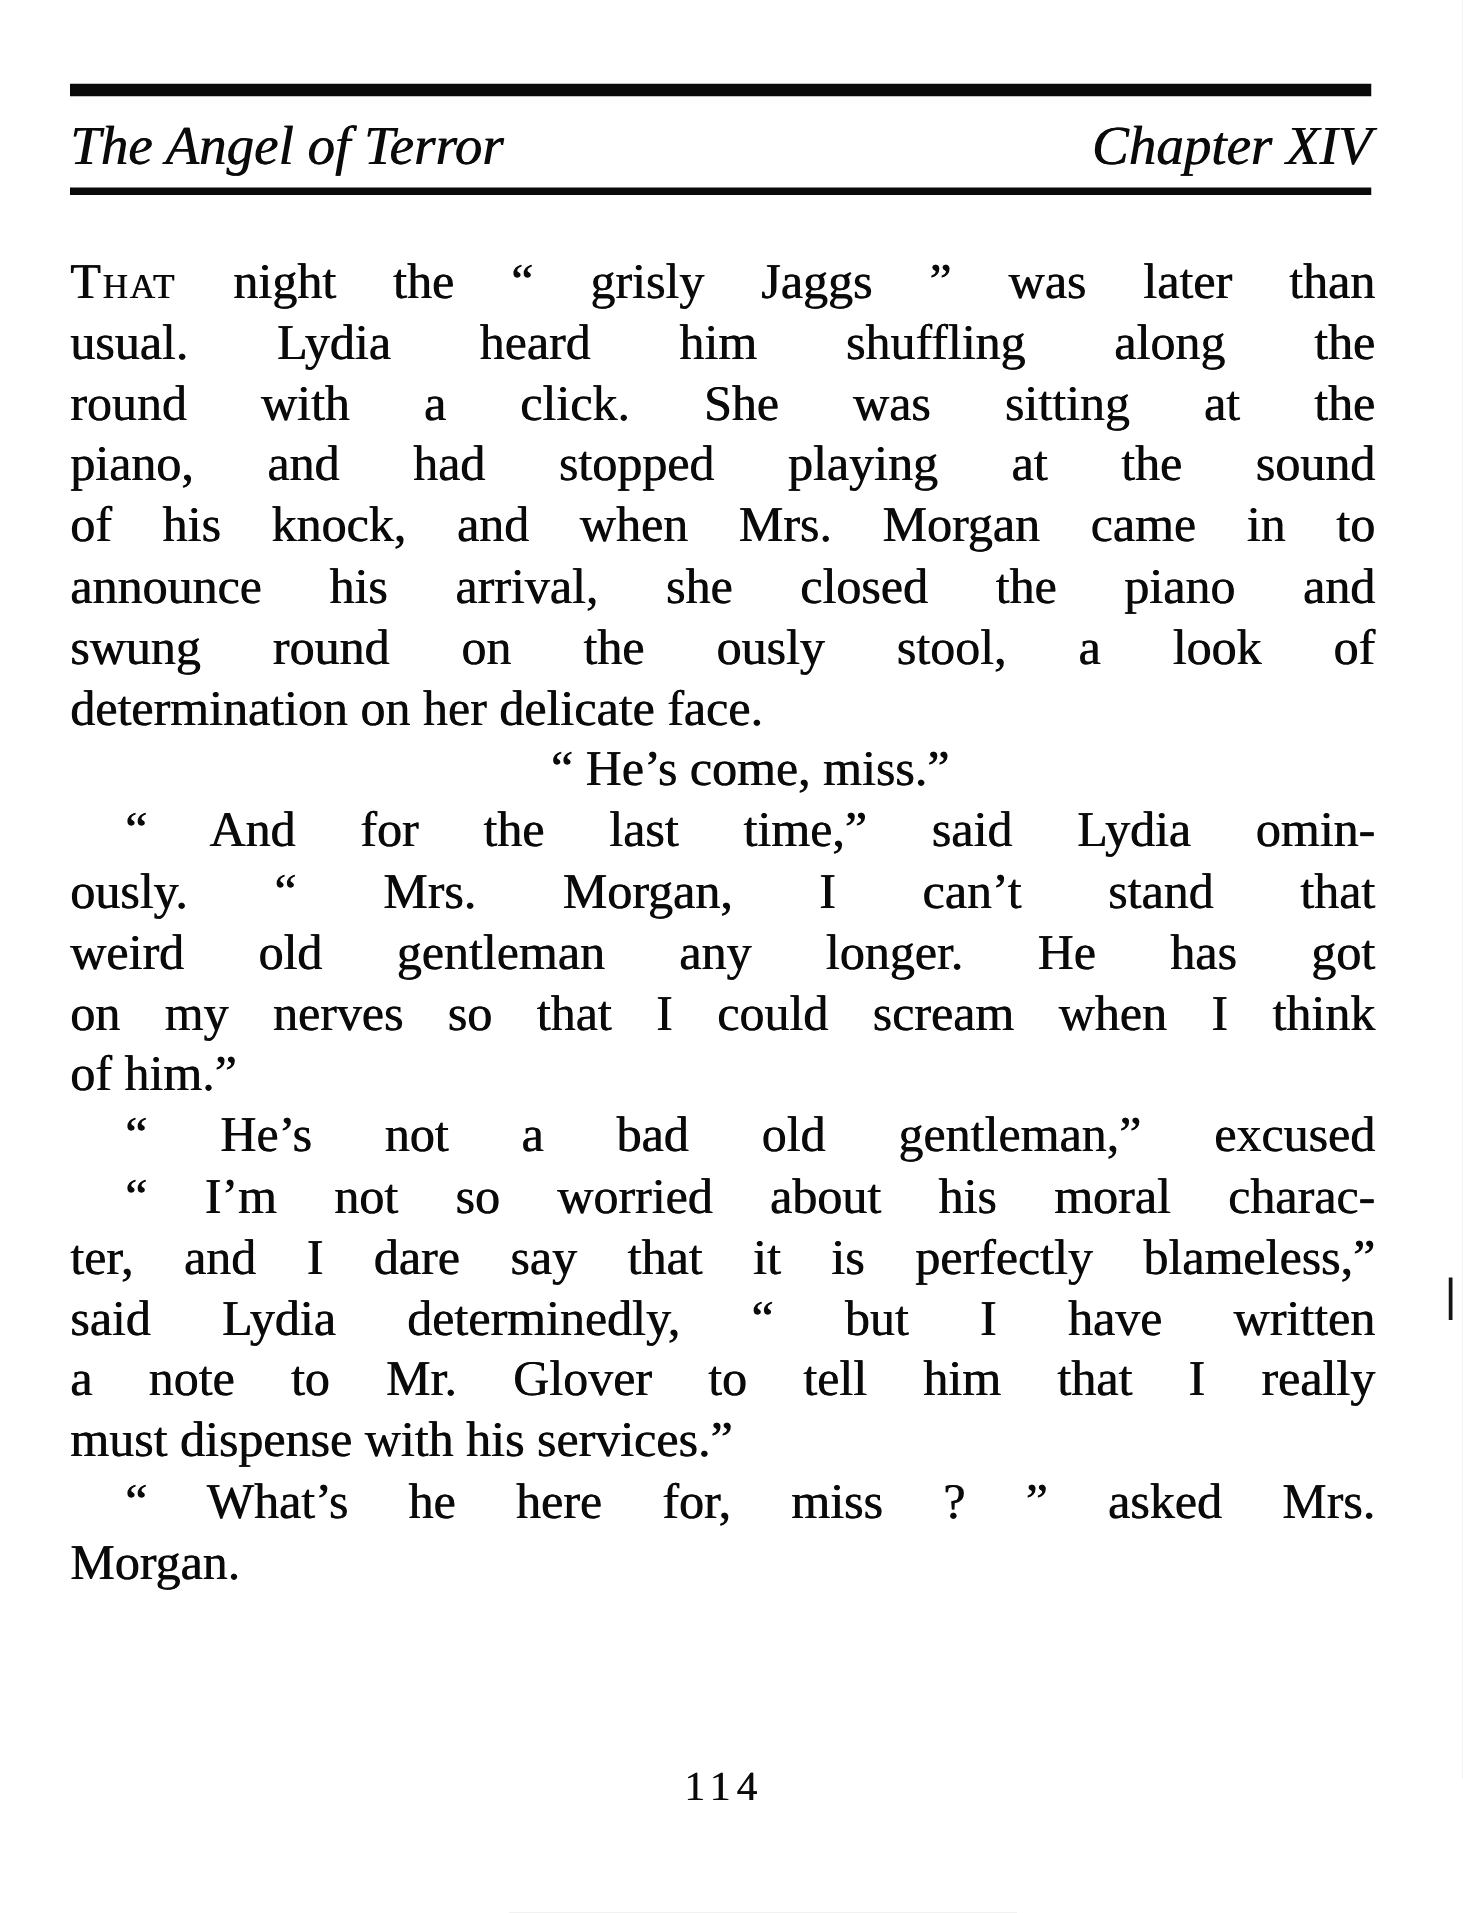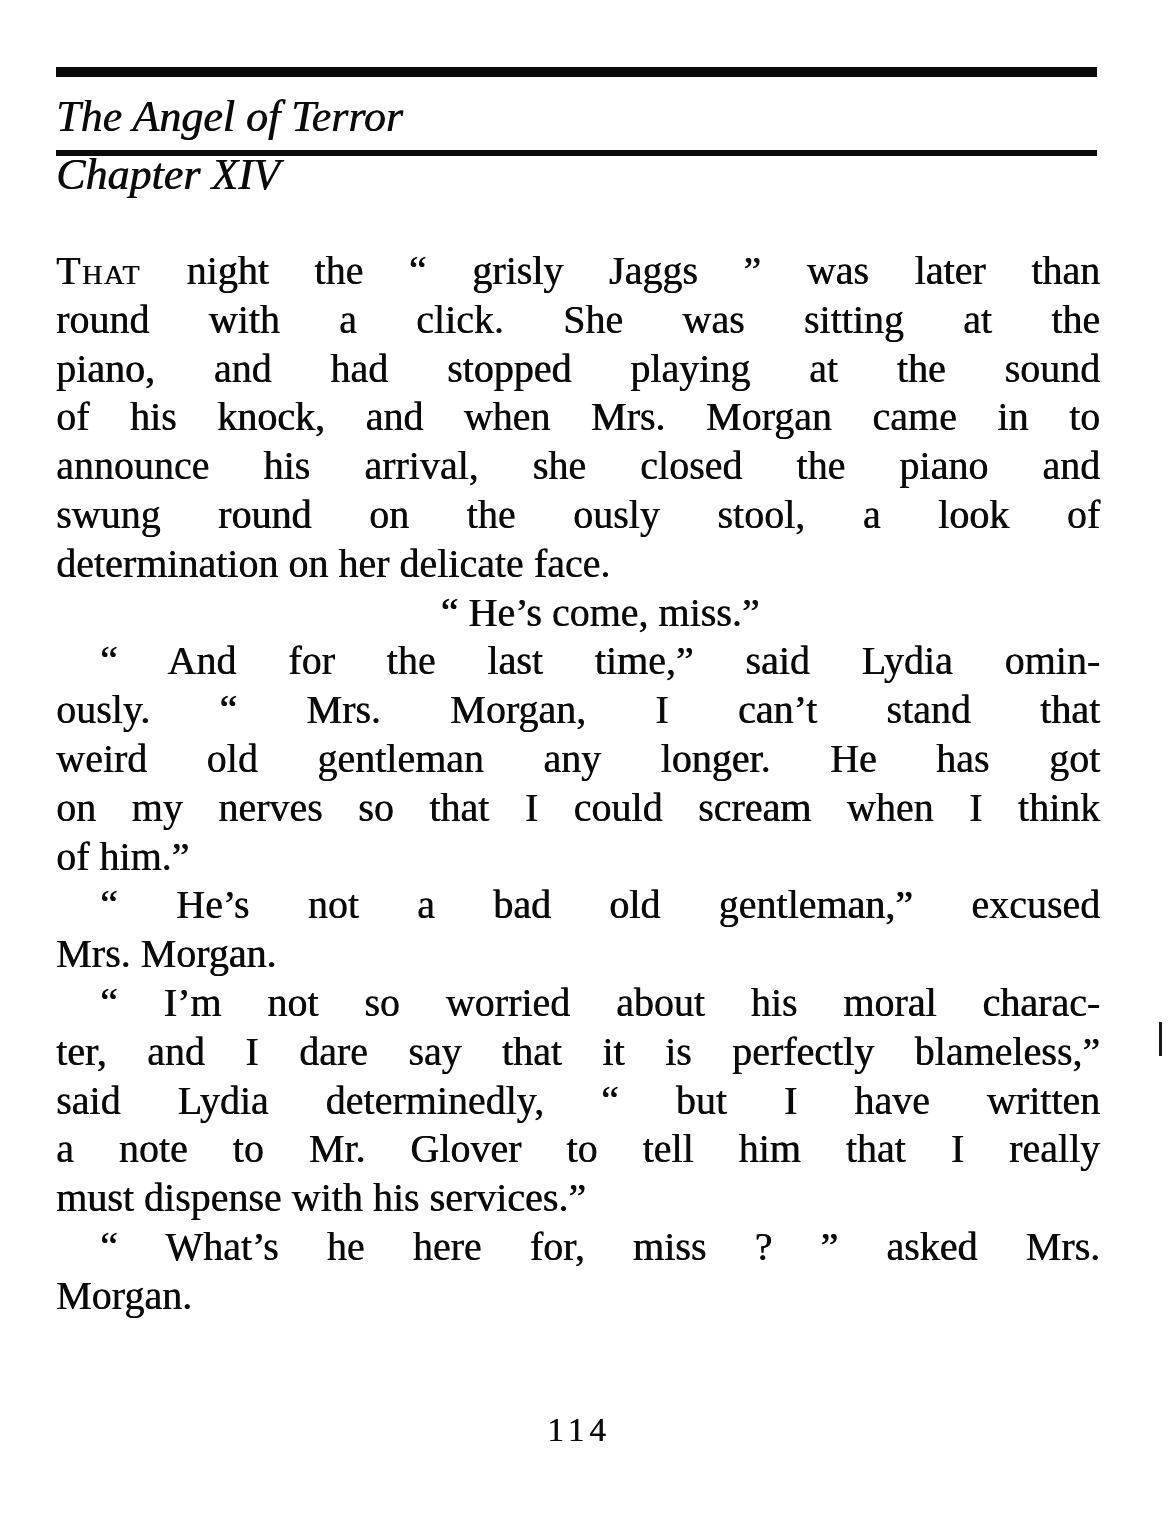--- a/index.html
+++ b/index.html
@@ -27,7 +27,6 @@
     font-size: 44px;
     line-height: 58px;
     text-shadow: 0.6px 0 0 currentColor;
-    flex-direction: column;
   }
   .body-text {
     position: absolute;

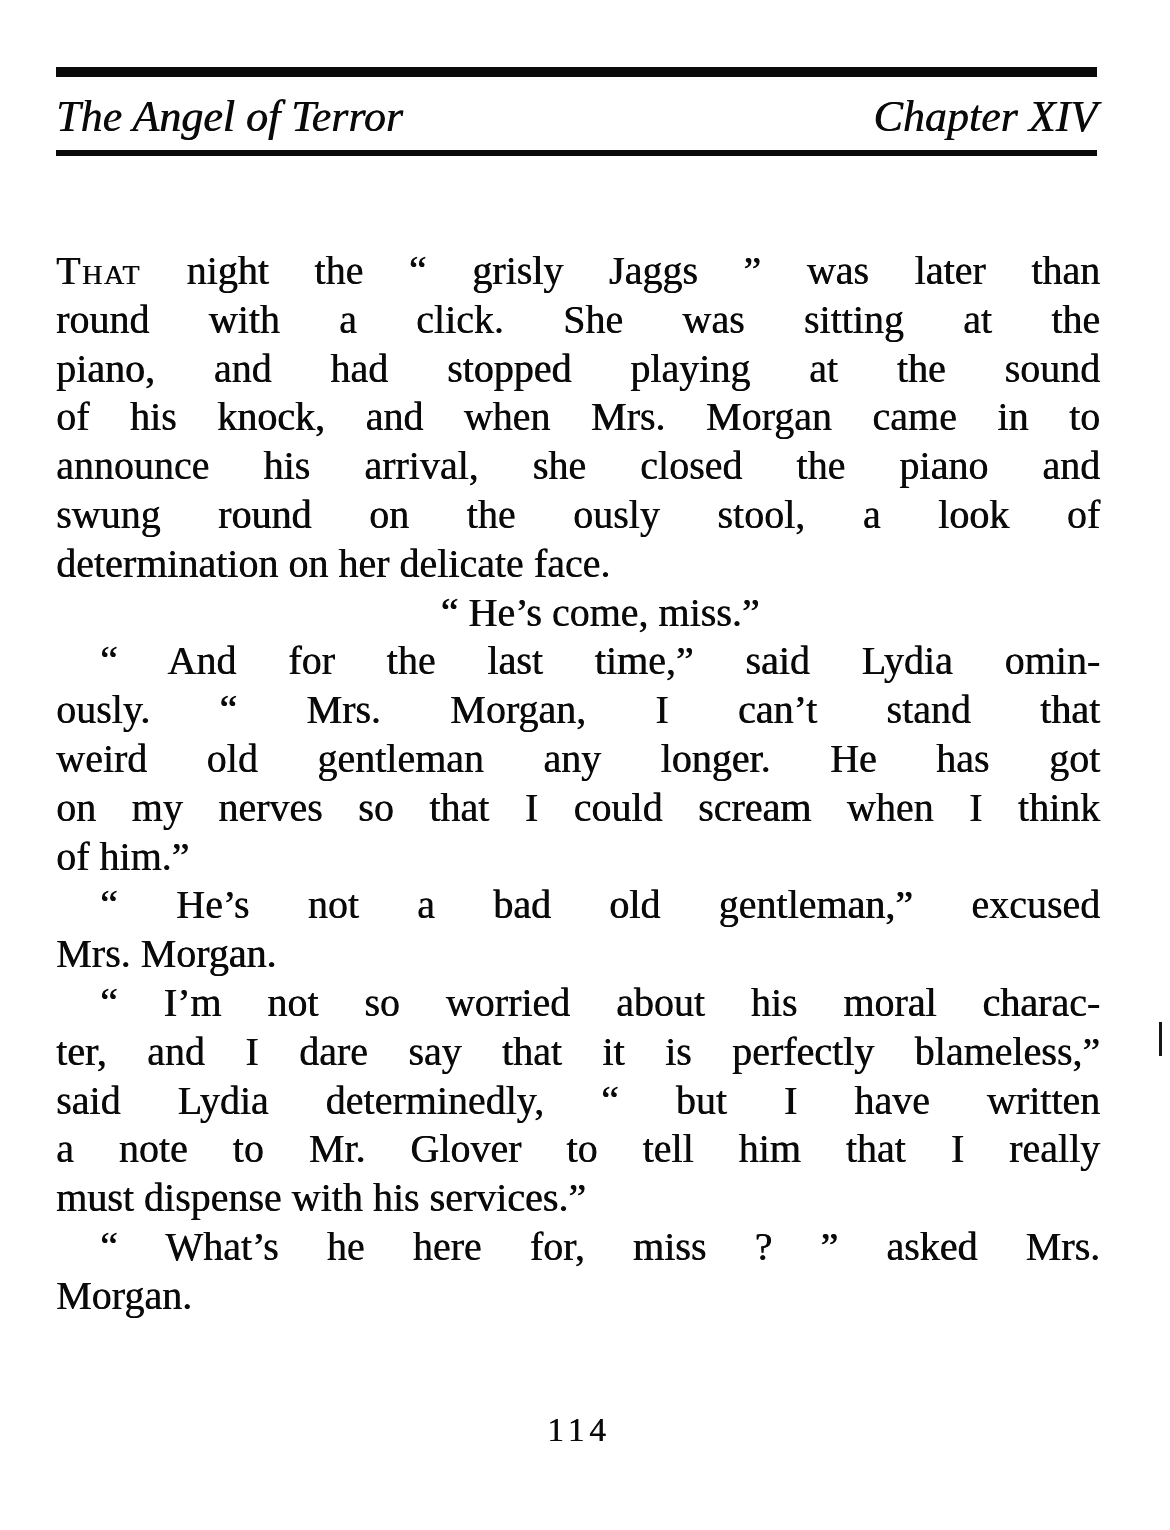--- a/index.html
+++ b/index.html
@@ -34,7 +34,6 @@
     width: 1044px;
     font-size: 40px;
     text-shadow: 0.55px 0 0 currentColor;
-    margin-top: 46px;
   }
   .line {
     height: 48.8px;

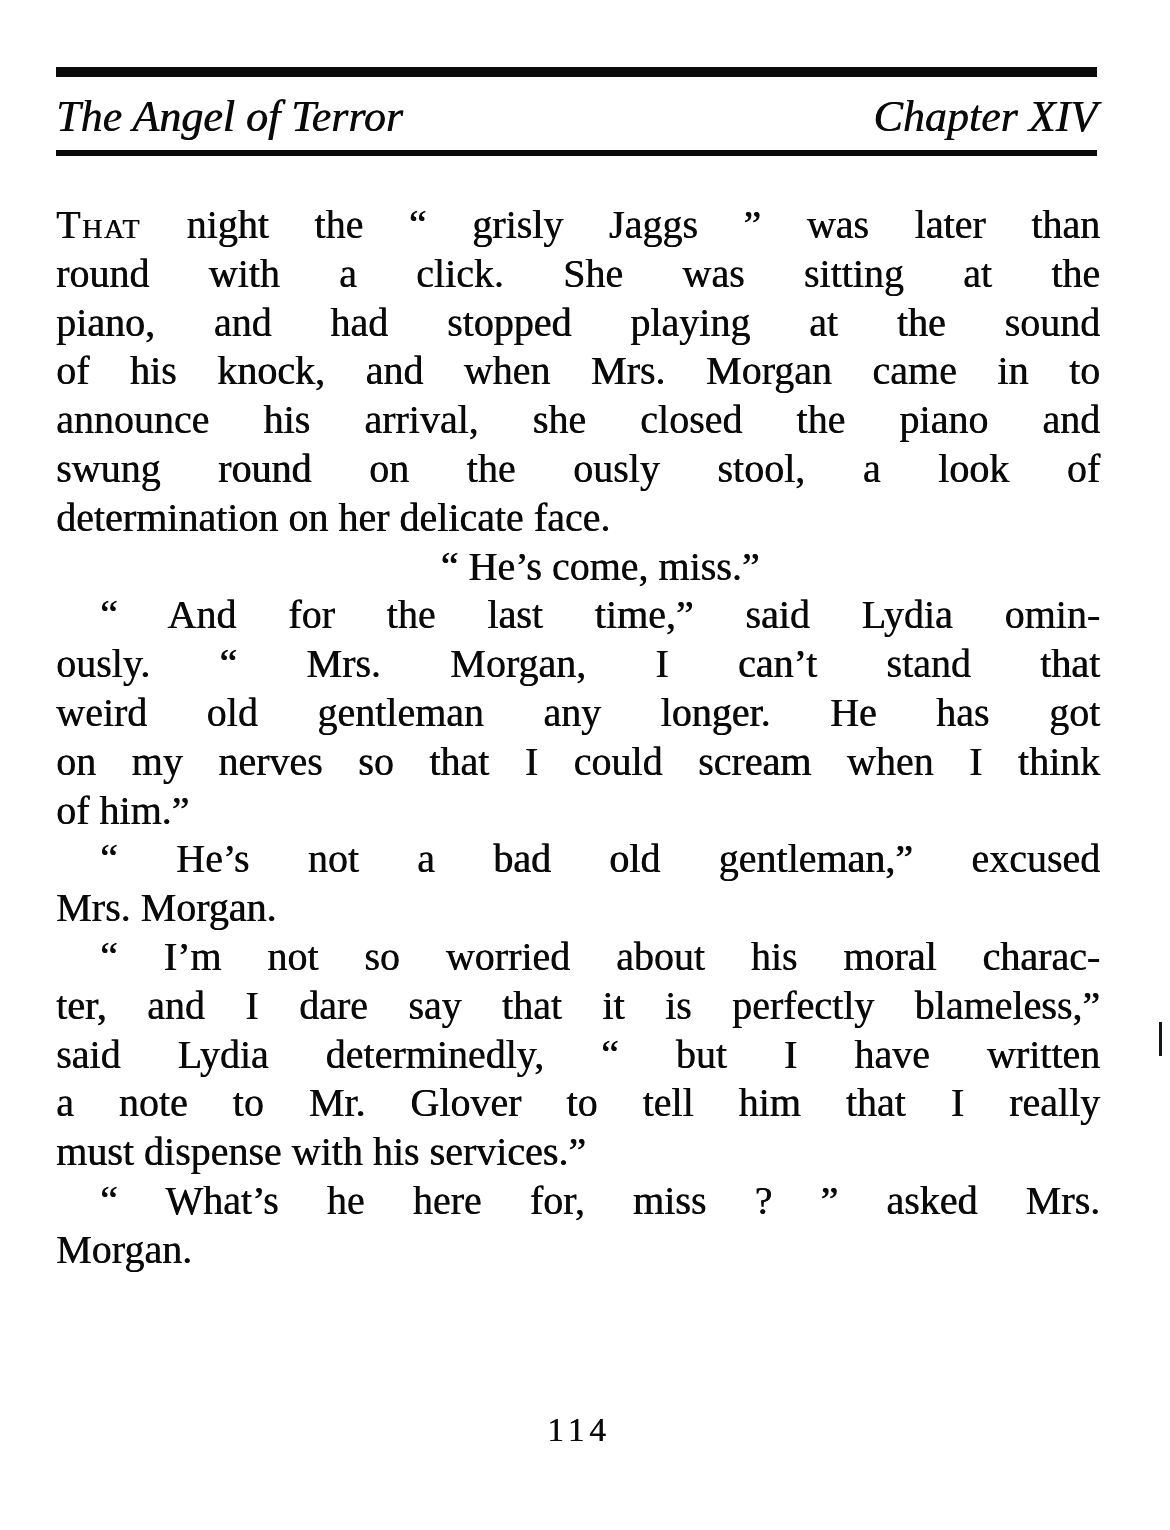--- a/index.html
+++ b/index.html
@@ -81,6 +81,7 @@
 
   <div class="body-text">
       <div class="line just"><span class="sc">That</span> night the “ grisly Jaggs ” was later than</div>
+      <div class="line just">usual.  Lydia heard him shuffling along the</div>
       <div class="line just">round with a click.  She was sitting at the</div>
       <div class="line just">piano, and had stopped playing at the sound</div>
       <div class="line just">of his knock, and when Mrs. Morgan came in to</div>

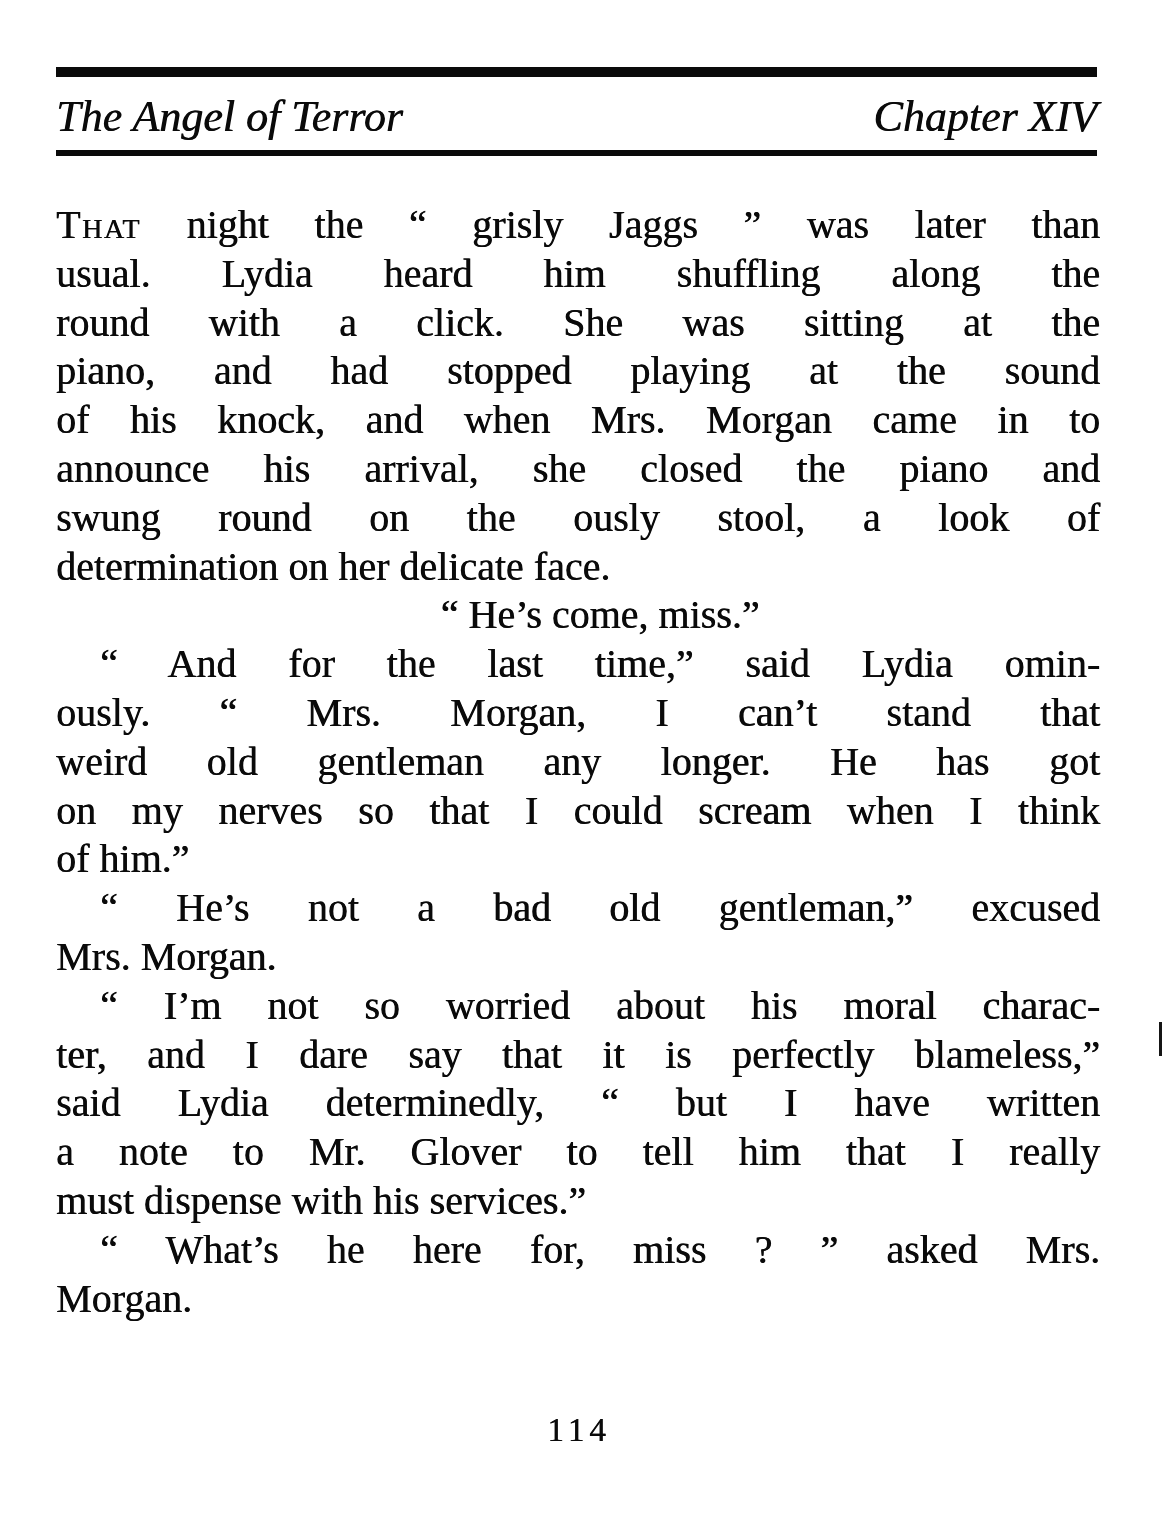--- a/index.html
+++ b/index.html
@@ -95,7 +95,6 @@
       <div class="line just">on my nerves so that I could scream when I think</div>
       <div class="line">of him.”</div>
       <div class="line just ind">“ He’s not a bad old gentleman,” excused</div>
-      <div class="line">Mrs. Morgan.</div>
       <div class="line just ind">“ I’m not so worried about his moral charac-</div>
       <div class="line just">ter, and I dare say that it is perfectly blameless,”</div>
       <div class="line just">said Lydia determinedly, “ but I have written</div>

